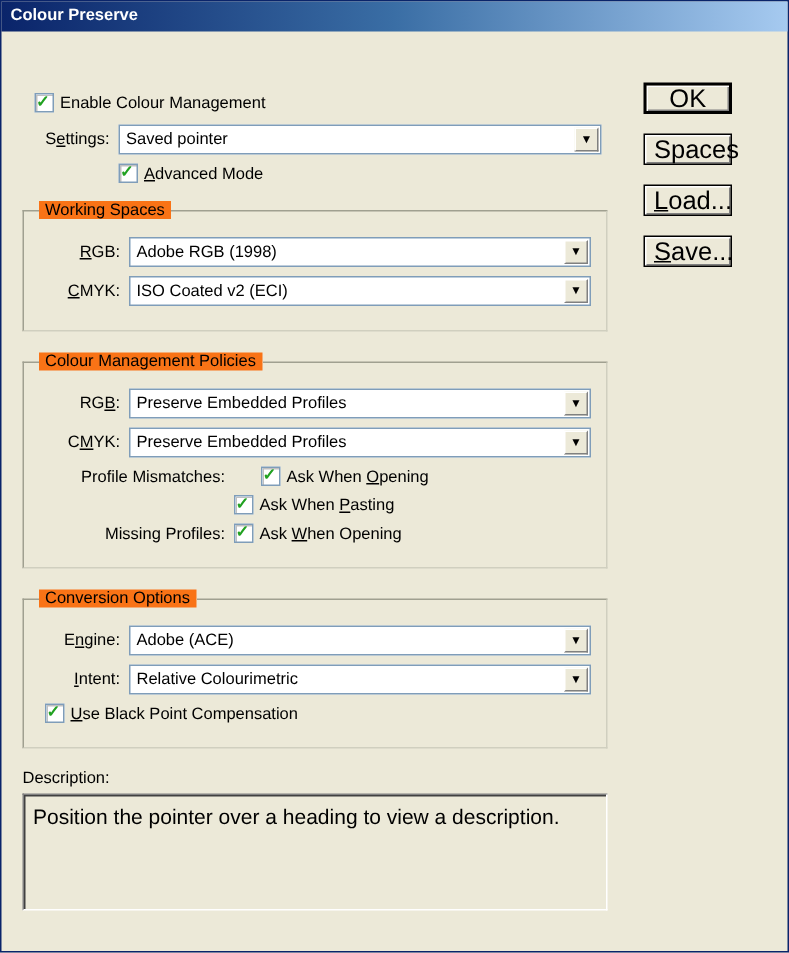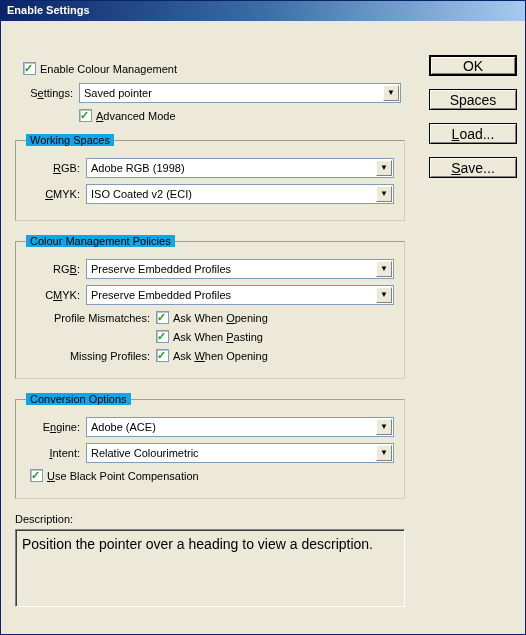--- a/index.html
+++ b/index.html
@@ -161,7 +161,7 @@
 <body>
 
 <div class="dialog">
-  <div class="titlebar">Enable Settings</div>
+  <div class="titlebar">Colour Preserve</div>
 
   <div class="content">
 

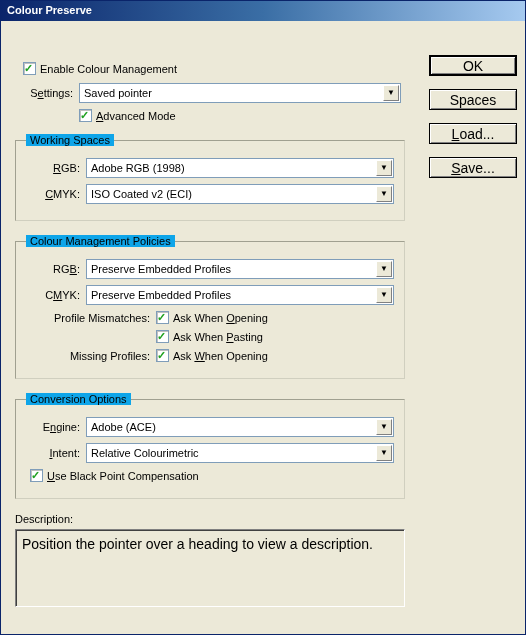--- a/index.html
+++ b/index.html
@@ -38,14 +38,14 @@
   }
   .btn {
     display: block;
-    width: 88px;
+    width: 59px;
     height: 21px;
     margin-bottom: 13px;
     background: #ece9d8;
     border: 1px solid #000;
     box-shadow: 1px 1px 0 #fff inset, -1px -1px 0 #808080 inset;
     font-family: Tahoma, Arial, sans-serif;
-    font-size: 14px;
+    font-size: 17px;
     text-align: center;
     line-height: 18px;
     cursor: pointer;

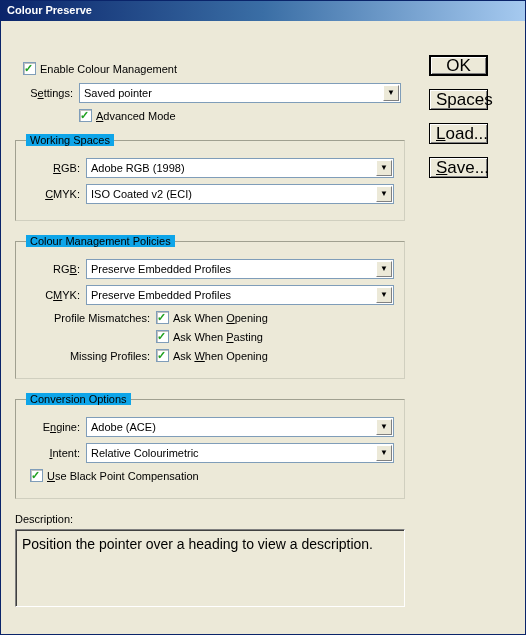--- a/index.html
+++ b/index.html
@@ -136,7 +136,7 @@
   }
   fieldset legend {
     padding: 0 4px;
-    background: #0ea5e9;
+    background: #f97316;
   }
   .settings-top {
     margin-bottom: 12px;

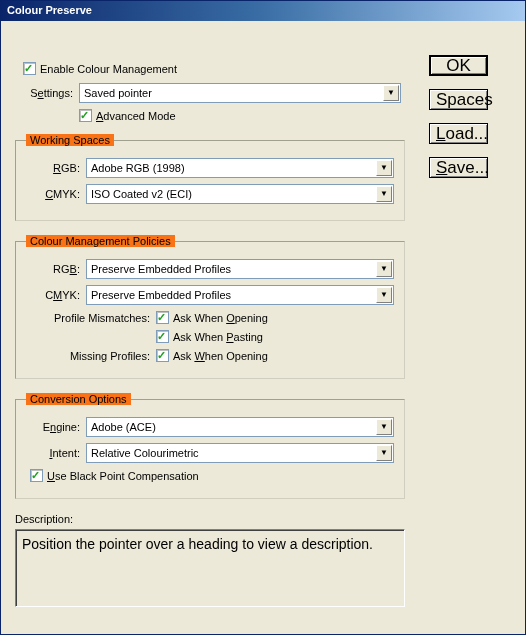--- a/index.html
+++ b/index.html
@@ -229,7 +229,7 @@
             <span class="arrow">▼</span>
           </div>
         </div>
-        <div class="row" style="margin-top:6px;">
+        <div class="row" style="margin-top:6px;gap:18px;">
           <div class="lbl-wide">Profile Mismatches:</div>
           <label class="checkbox">
             <span class="box checked"></span>

